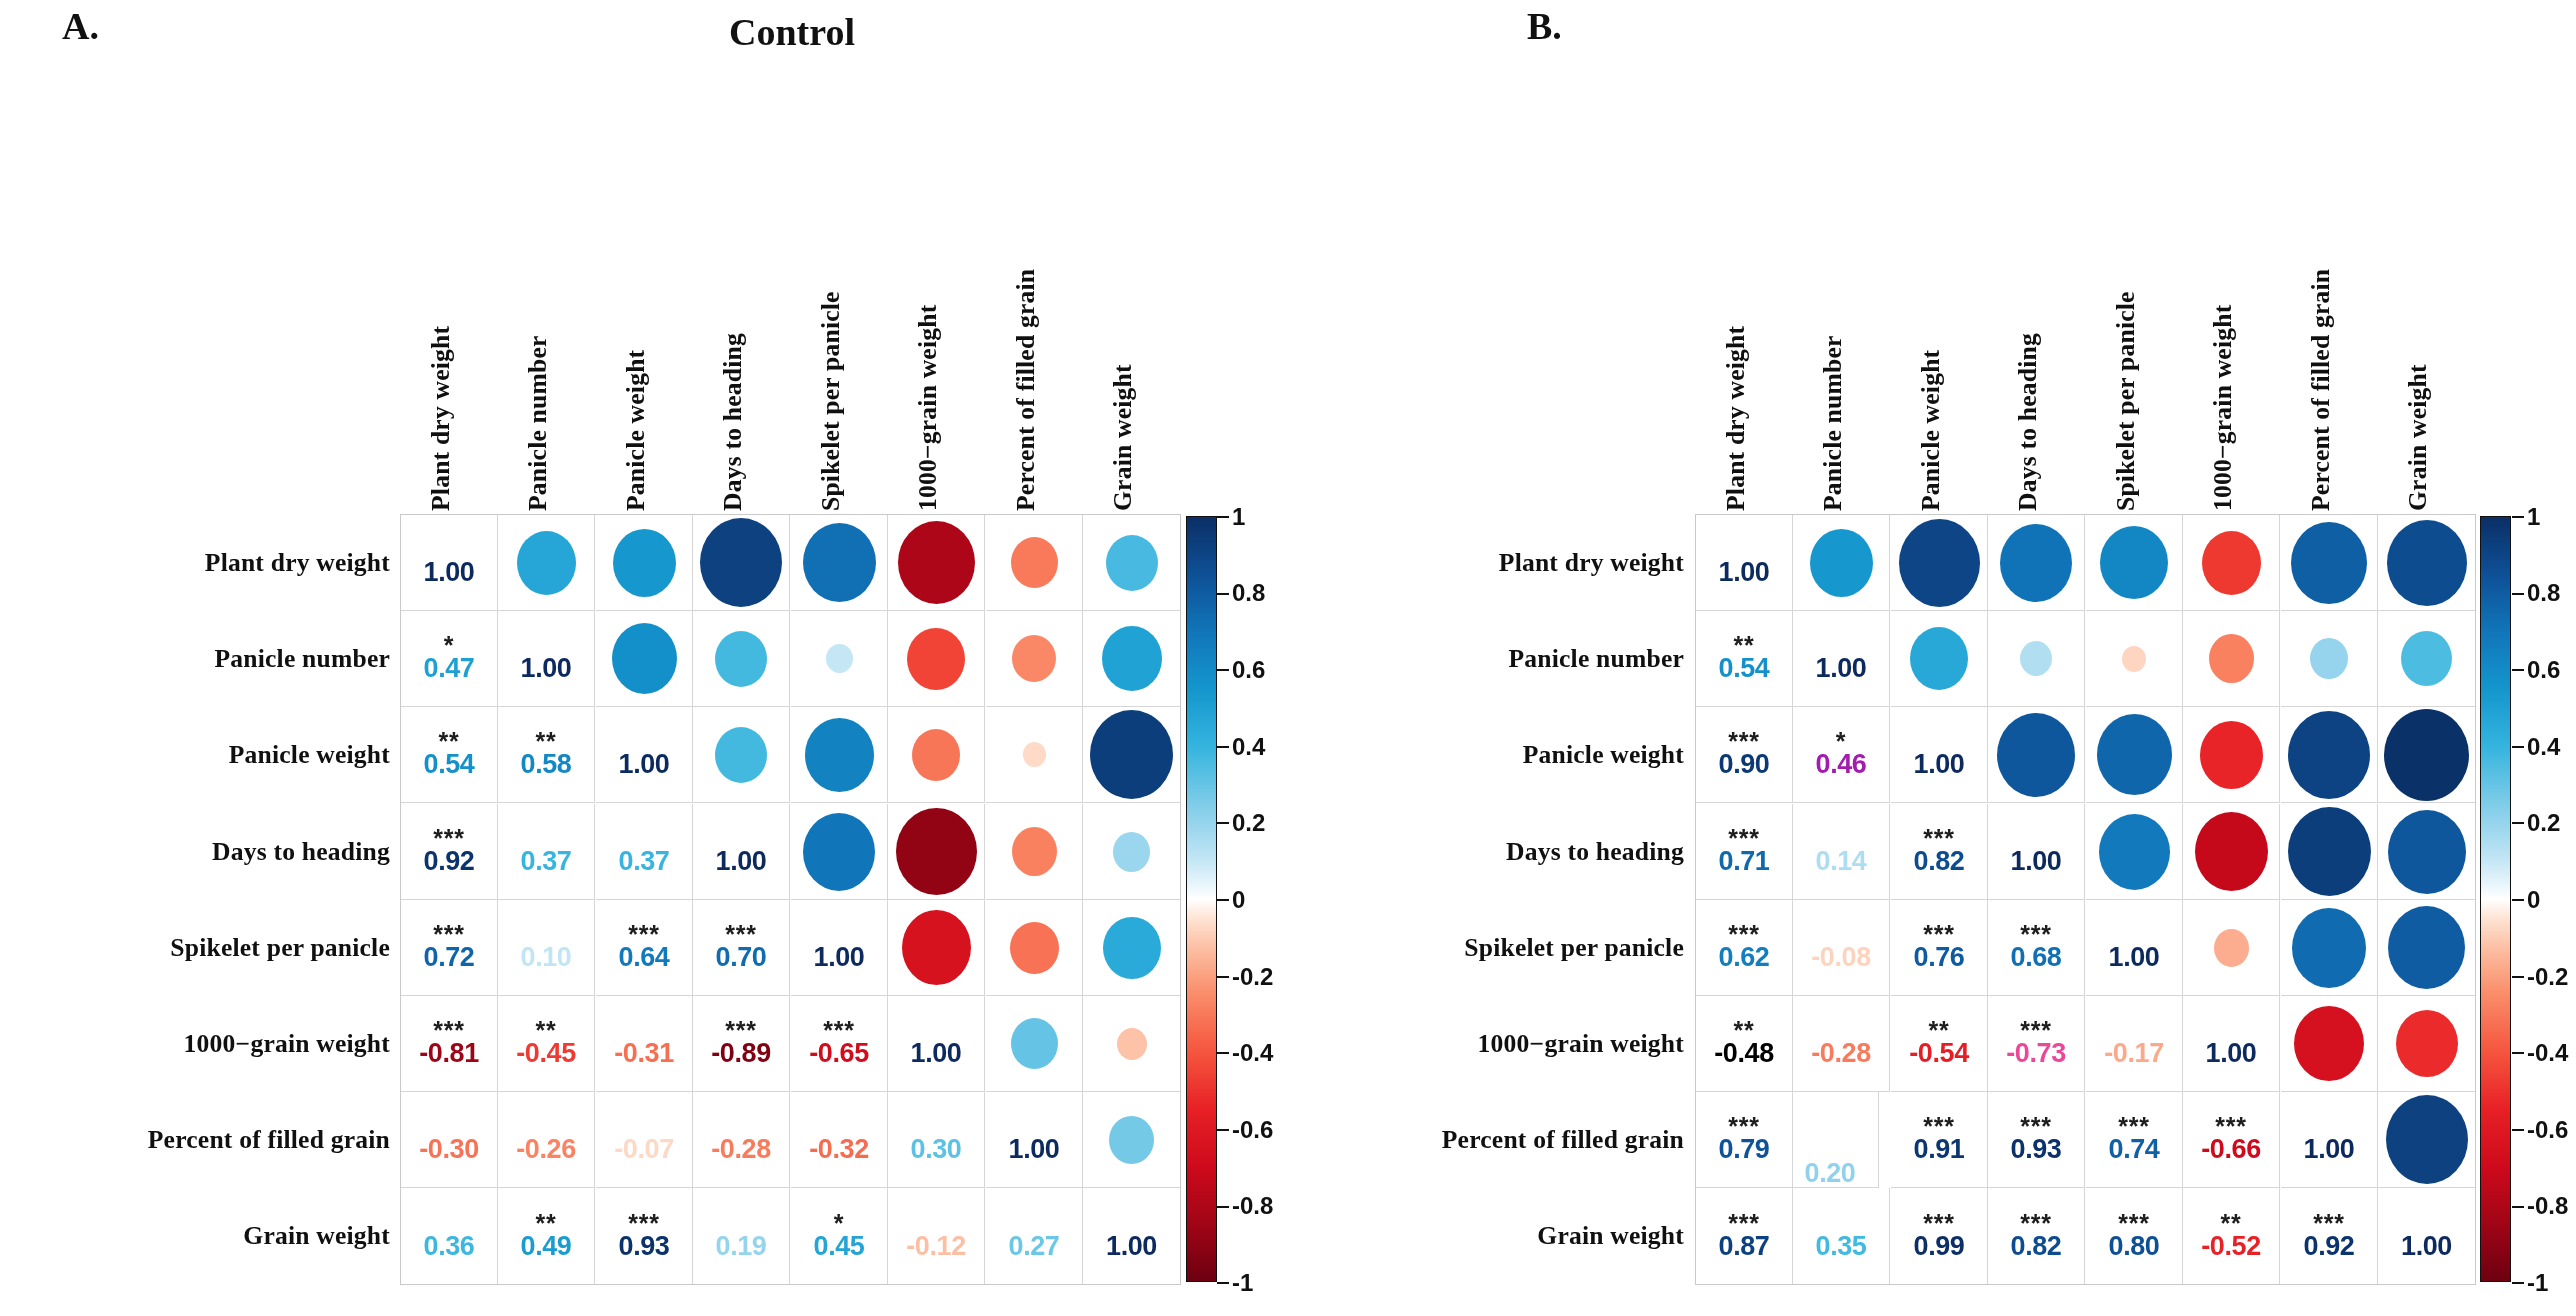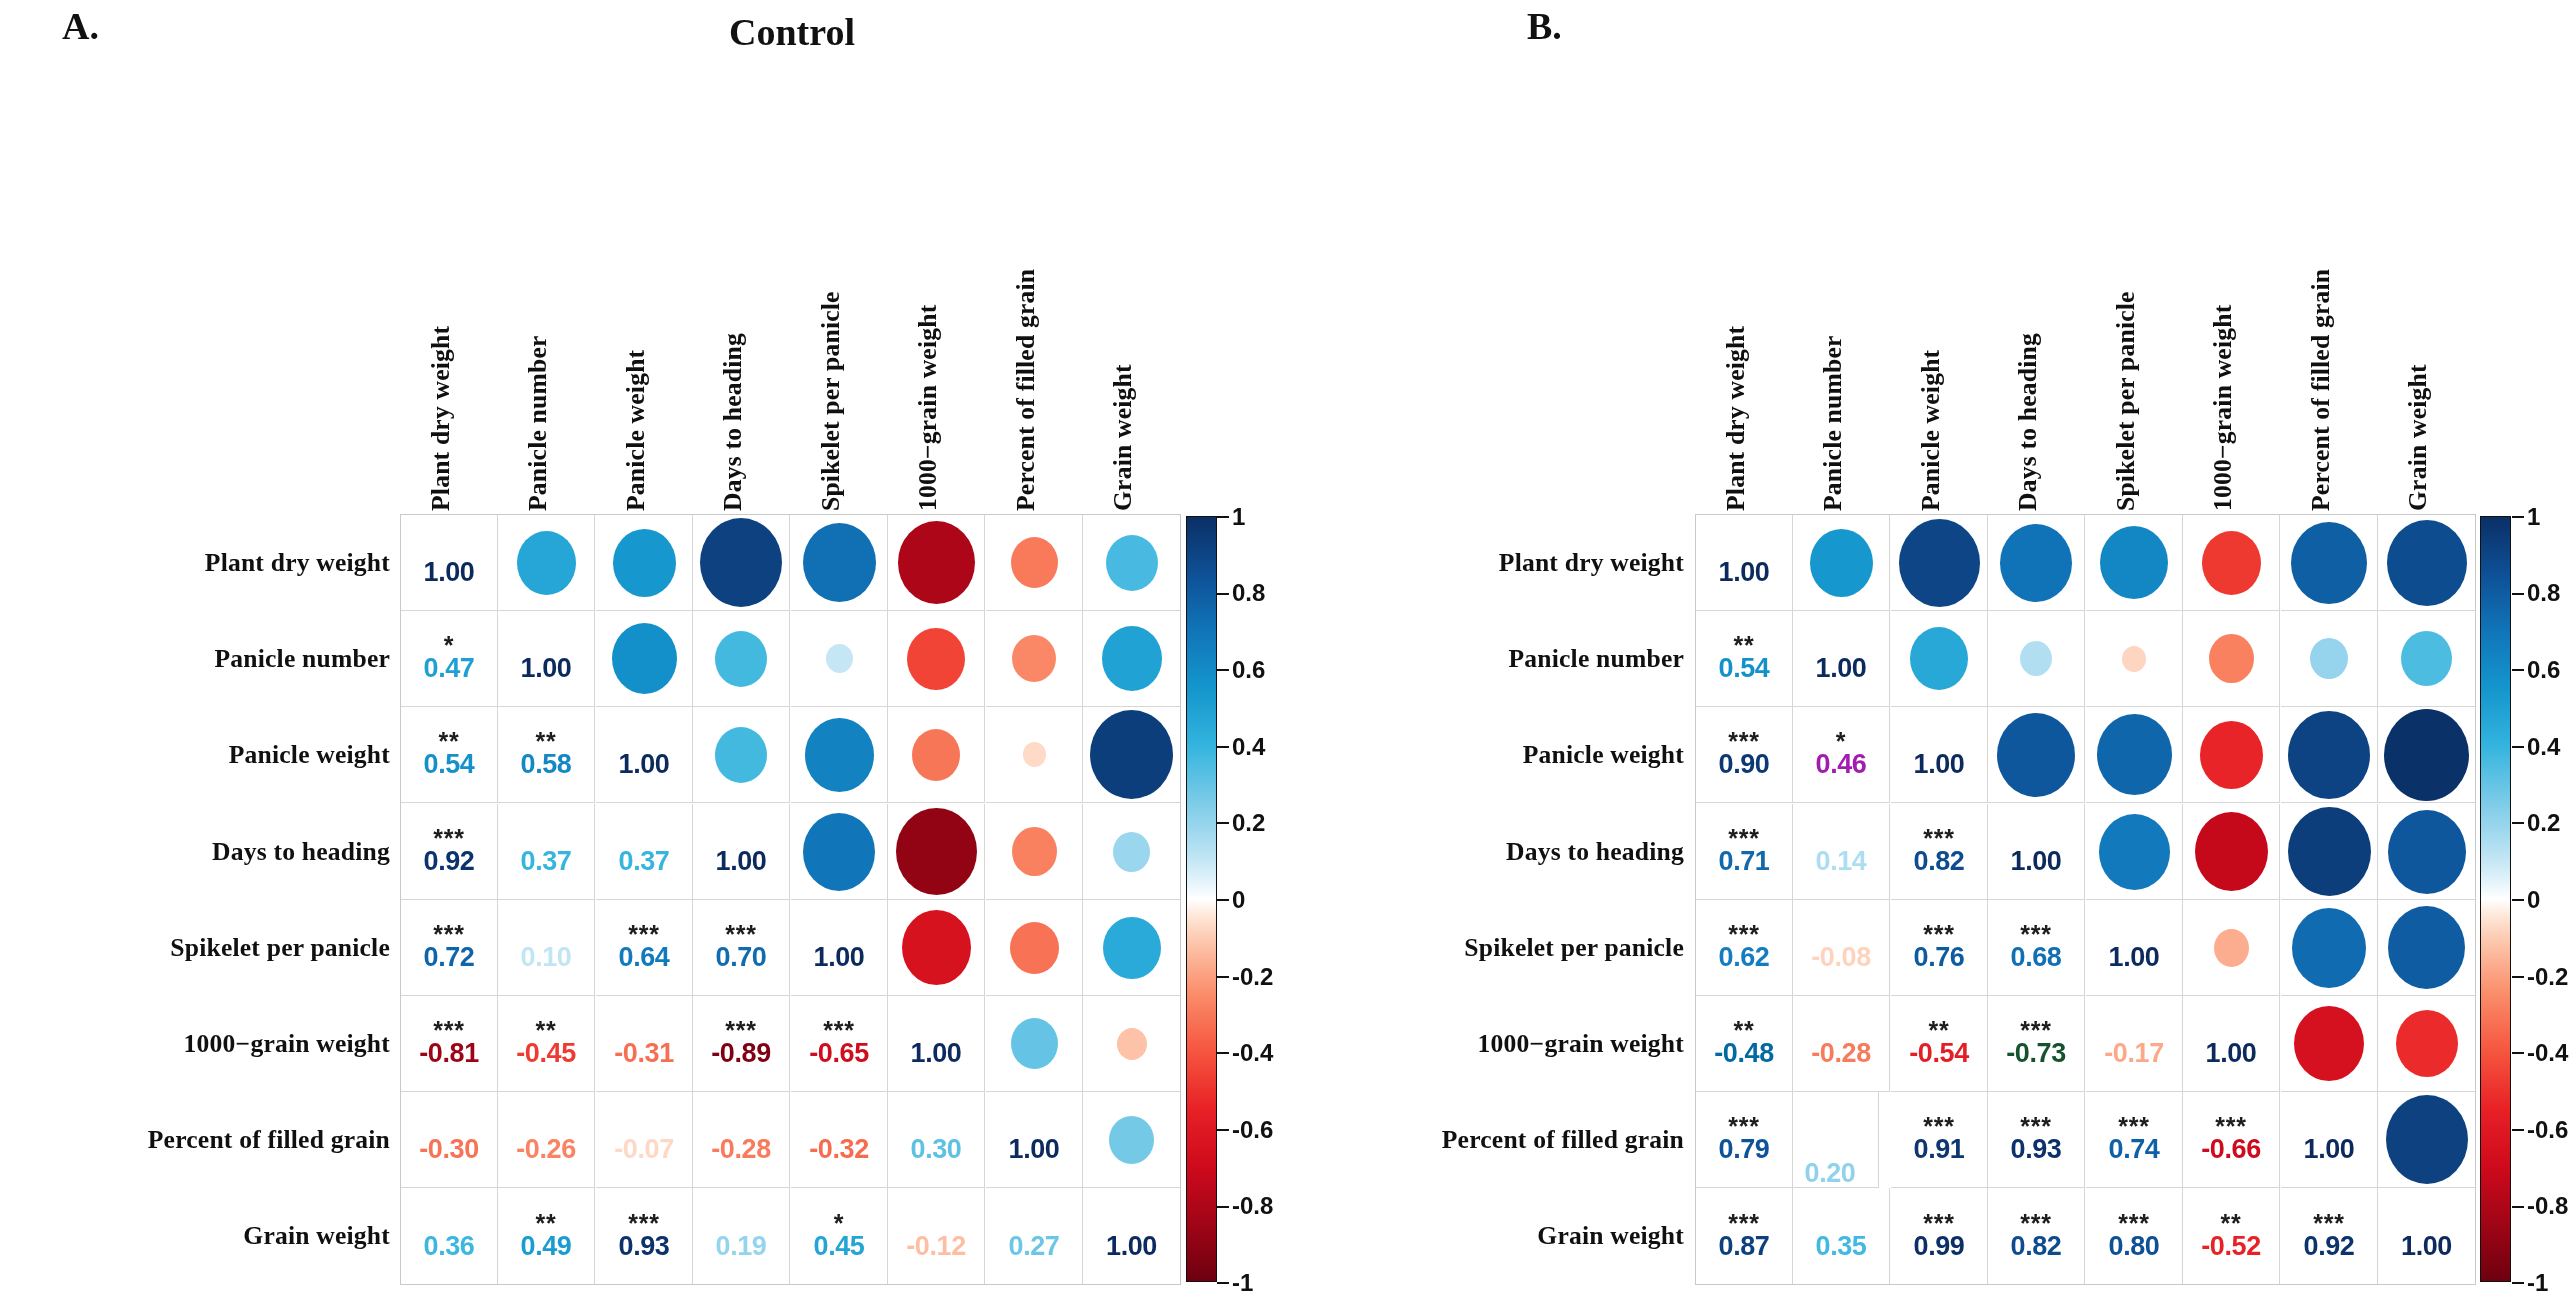--- a/index.html
+++ b/index.html
@@ -638,7 +638,7 @@
       <div class="cell" style="left: 0px; top: 481px; width: 97px; height: 96px;">
         <div class="txtwrap">
           <div class="stars">**</div>
-          <div class="val" style="color: #0369a1;">-0.48</div>
+          <div class="val" style="color: #000000;">-0.48</div>
         </div>
       </div>
       <div class="cell" style="left: 97px; top: 481px; width: 97px; height: 96px;">

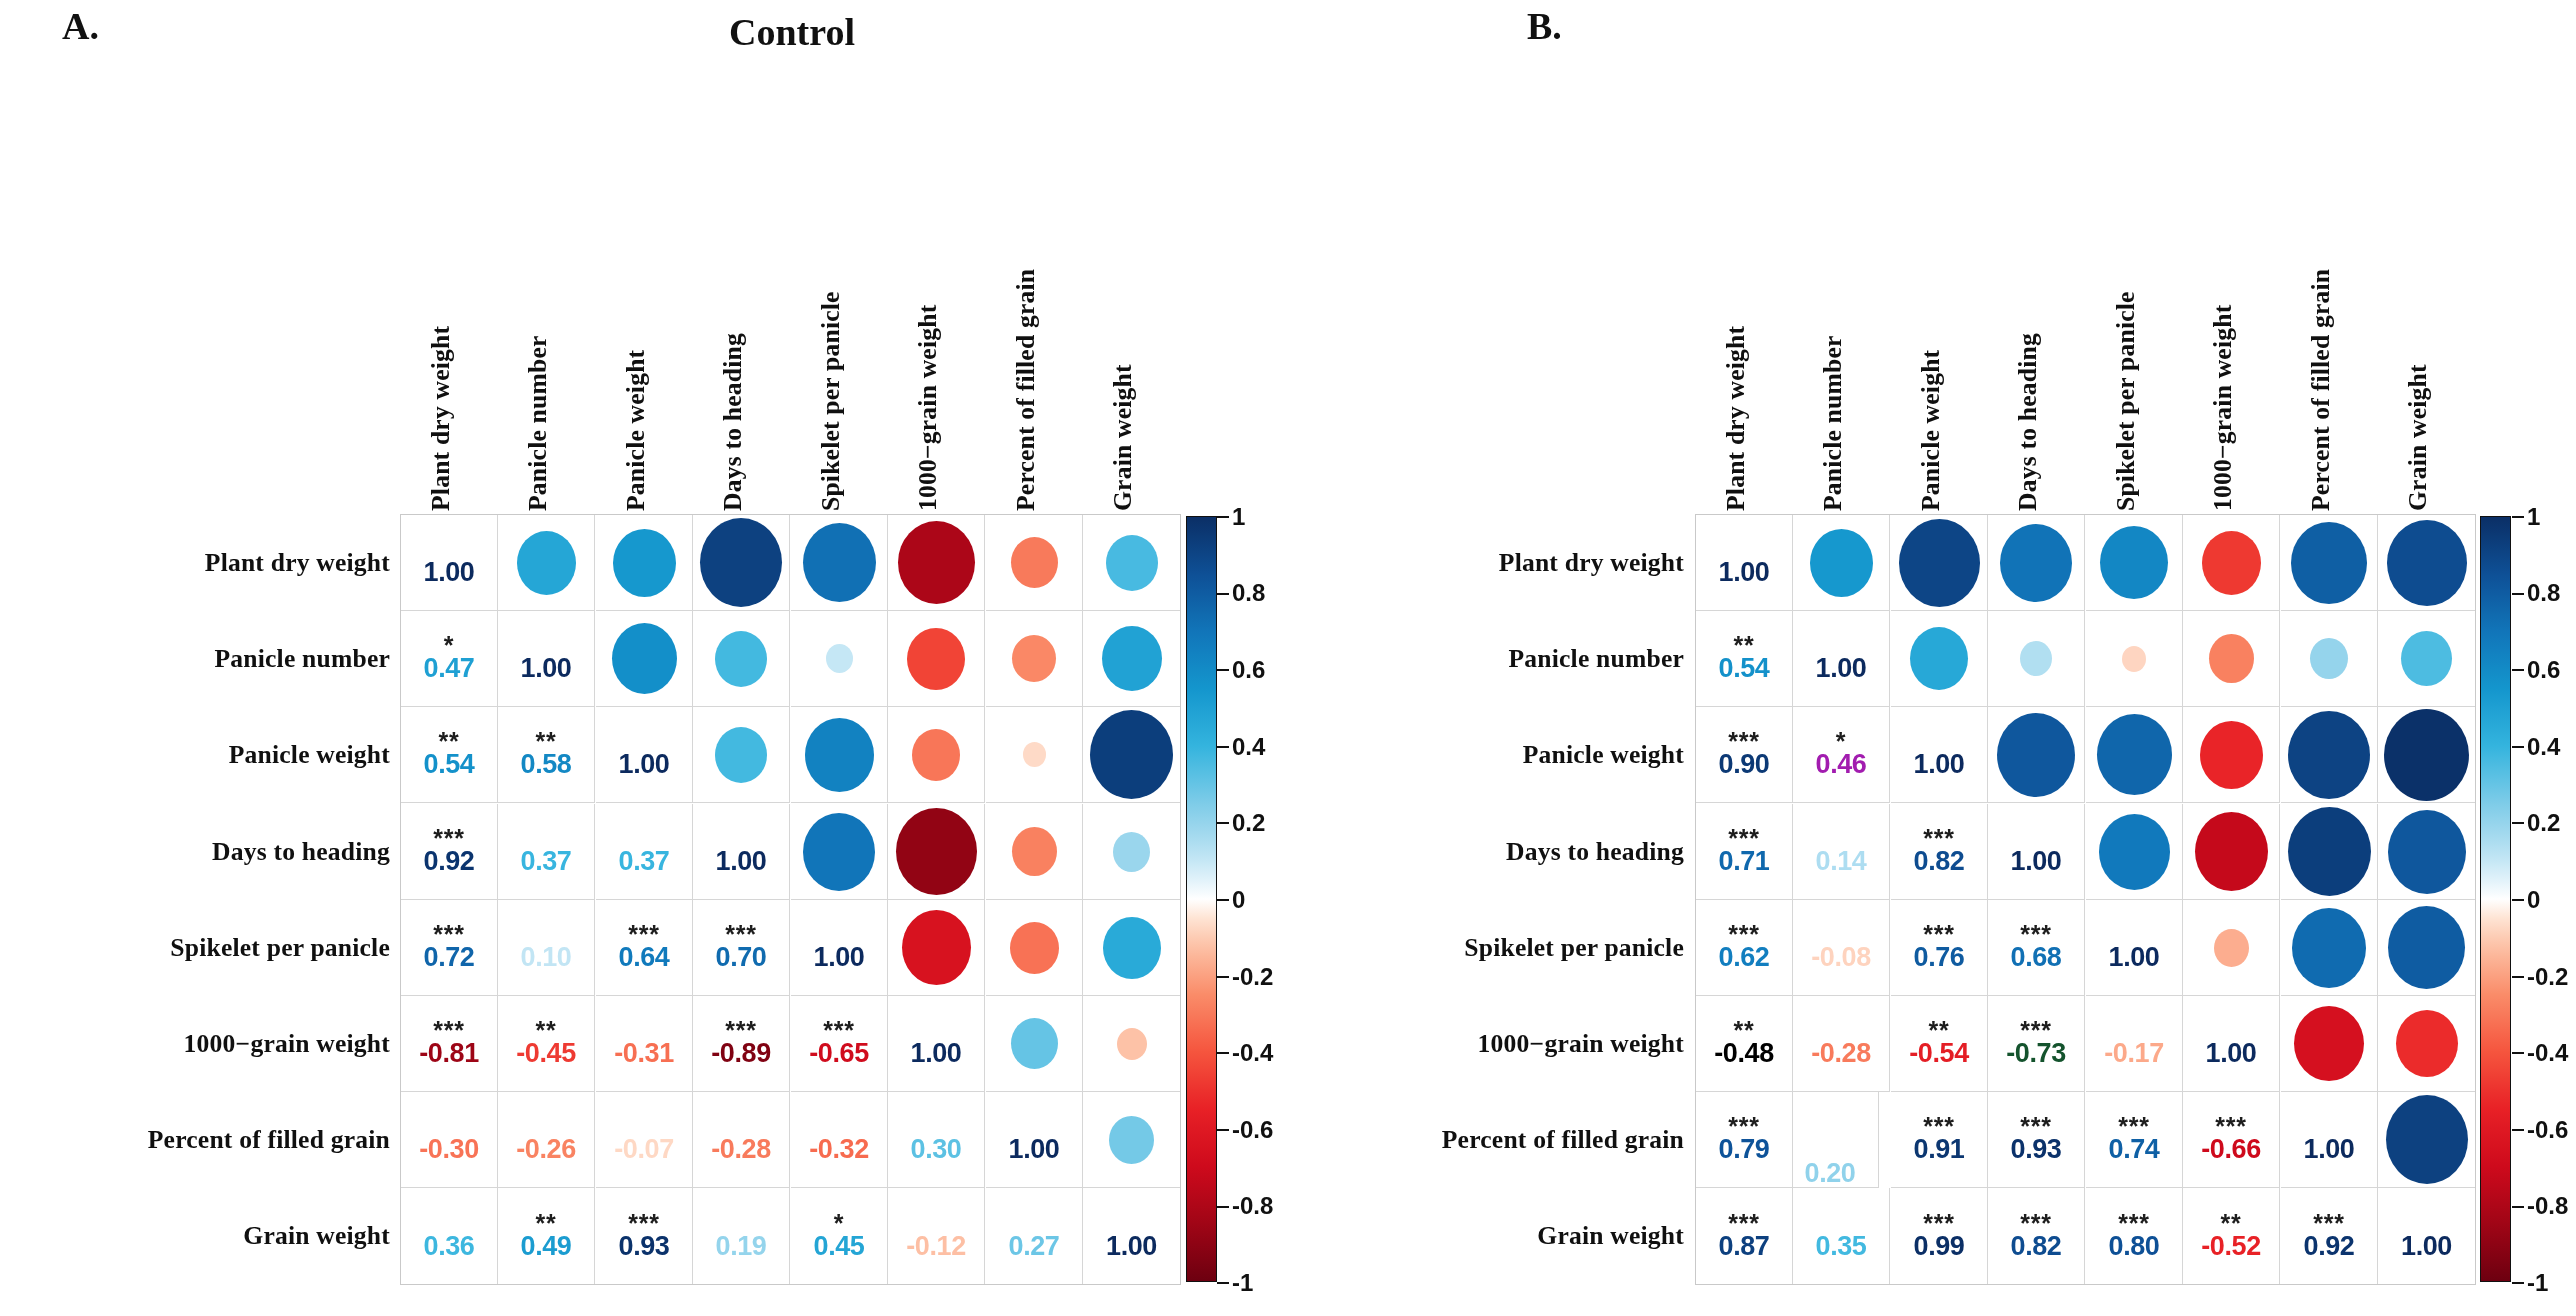--- a/index.html
+++ b/index.html
@@ -656,7 +656,7 @@
       <div class="cell" style="left: 292px; top: 481px; width: 97px; height: 96px;">
         <div class="txtwrap">
           <div class="stars">***</div>
-          <div class="val" style="color: #14532d;">-0.73</div>
+          <div class="val" style="color: #ec4899;">-0.73</div>
         </div>
       </div>
       <div class="cell" style="left: 390px; top: 481px; width: 97px; height: 96px;">

